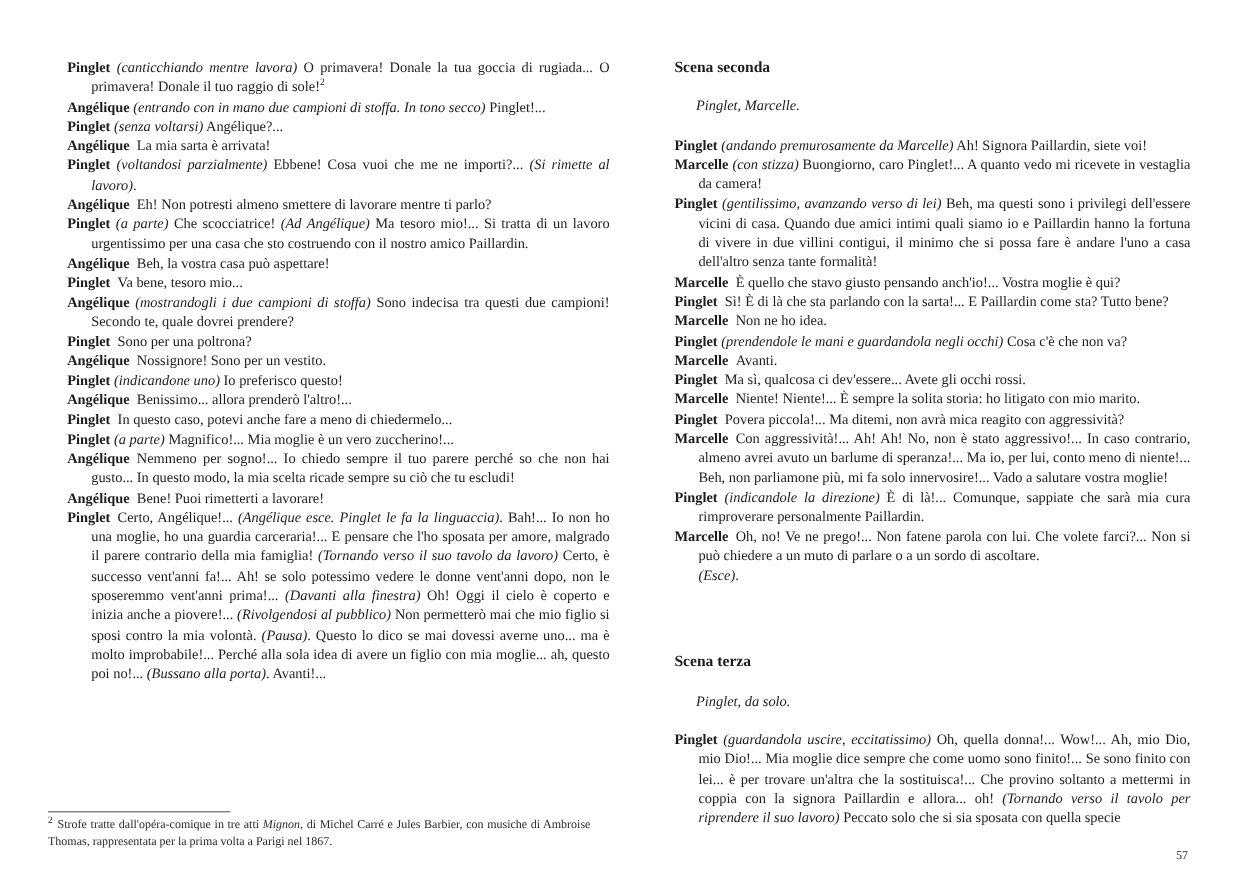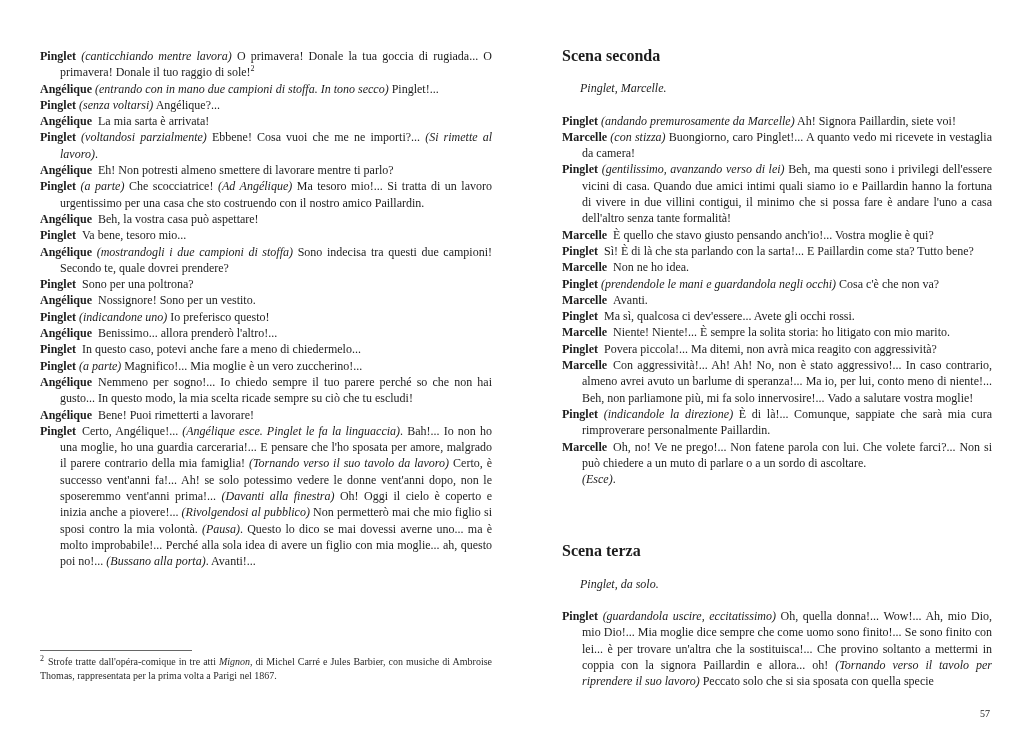--- a/index.html
+++ b/index.html
@@ -22,7 +22,7 @@
     position: absolute;
     top: 48px;
   }
-  .col-left  { left: 40px;  width: 452px; }
+  .col-left  { left: 56px;  width: 452px; }
   .col-right { left: 562px; width: 430px; }
 
   .speech {

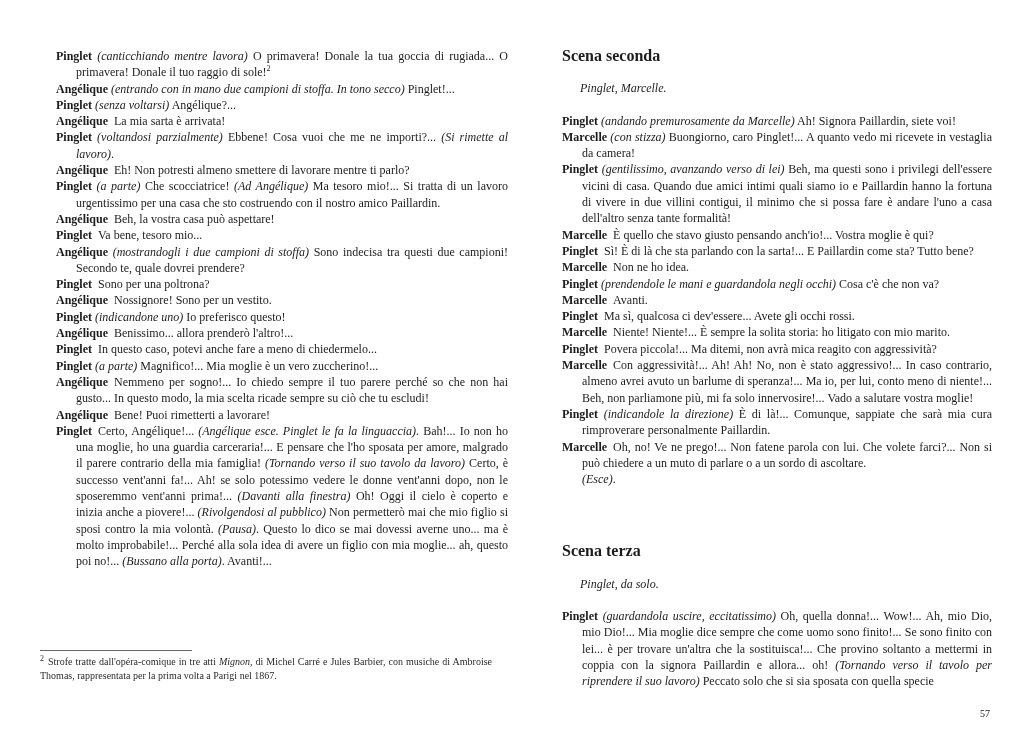--- a/index.html
+++ b/index.html
@@ -36,7 +36,7 @@
   sup.seg-sup { font-size: 8px; line-height: 0; }
 
   .scene-heading {
-    font-size: 16px;
+    font-size: 13px;
     font-weight: bold;
     margin: 0;
   }

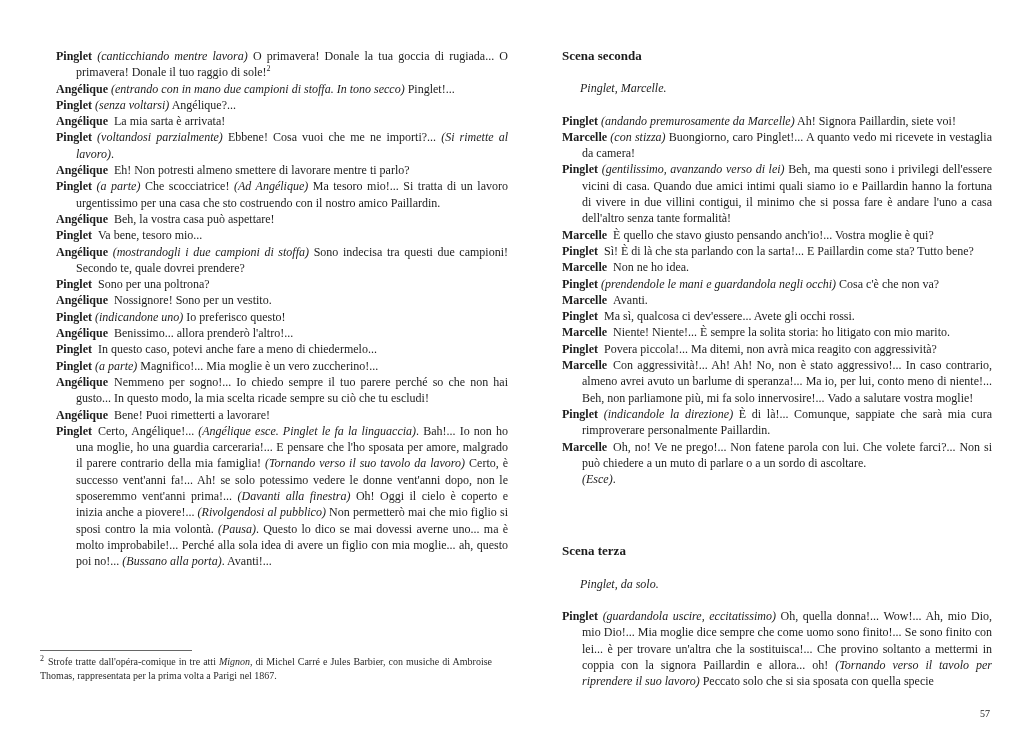--- a/index.html
+++ b/index.html
@@ -49,7 +49,7 @@
   .footnote {
     position: absolute;
     left: 40px;
-    bottom: 64px;
+    bottom: 38px;
     width: 452px;
   }
   .footnote-rule {

